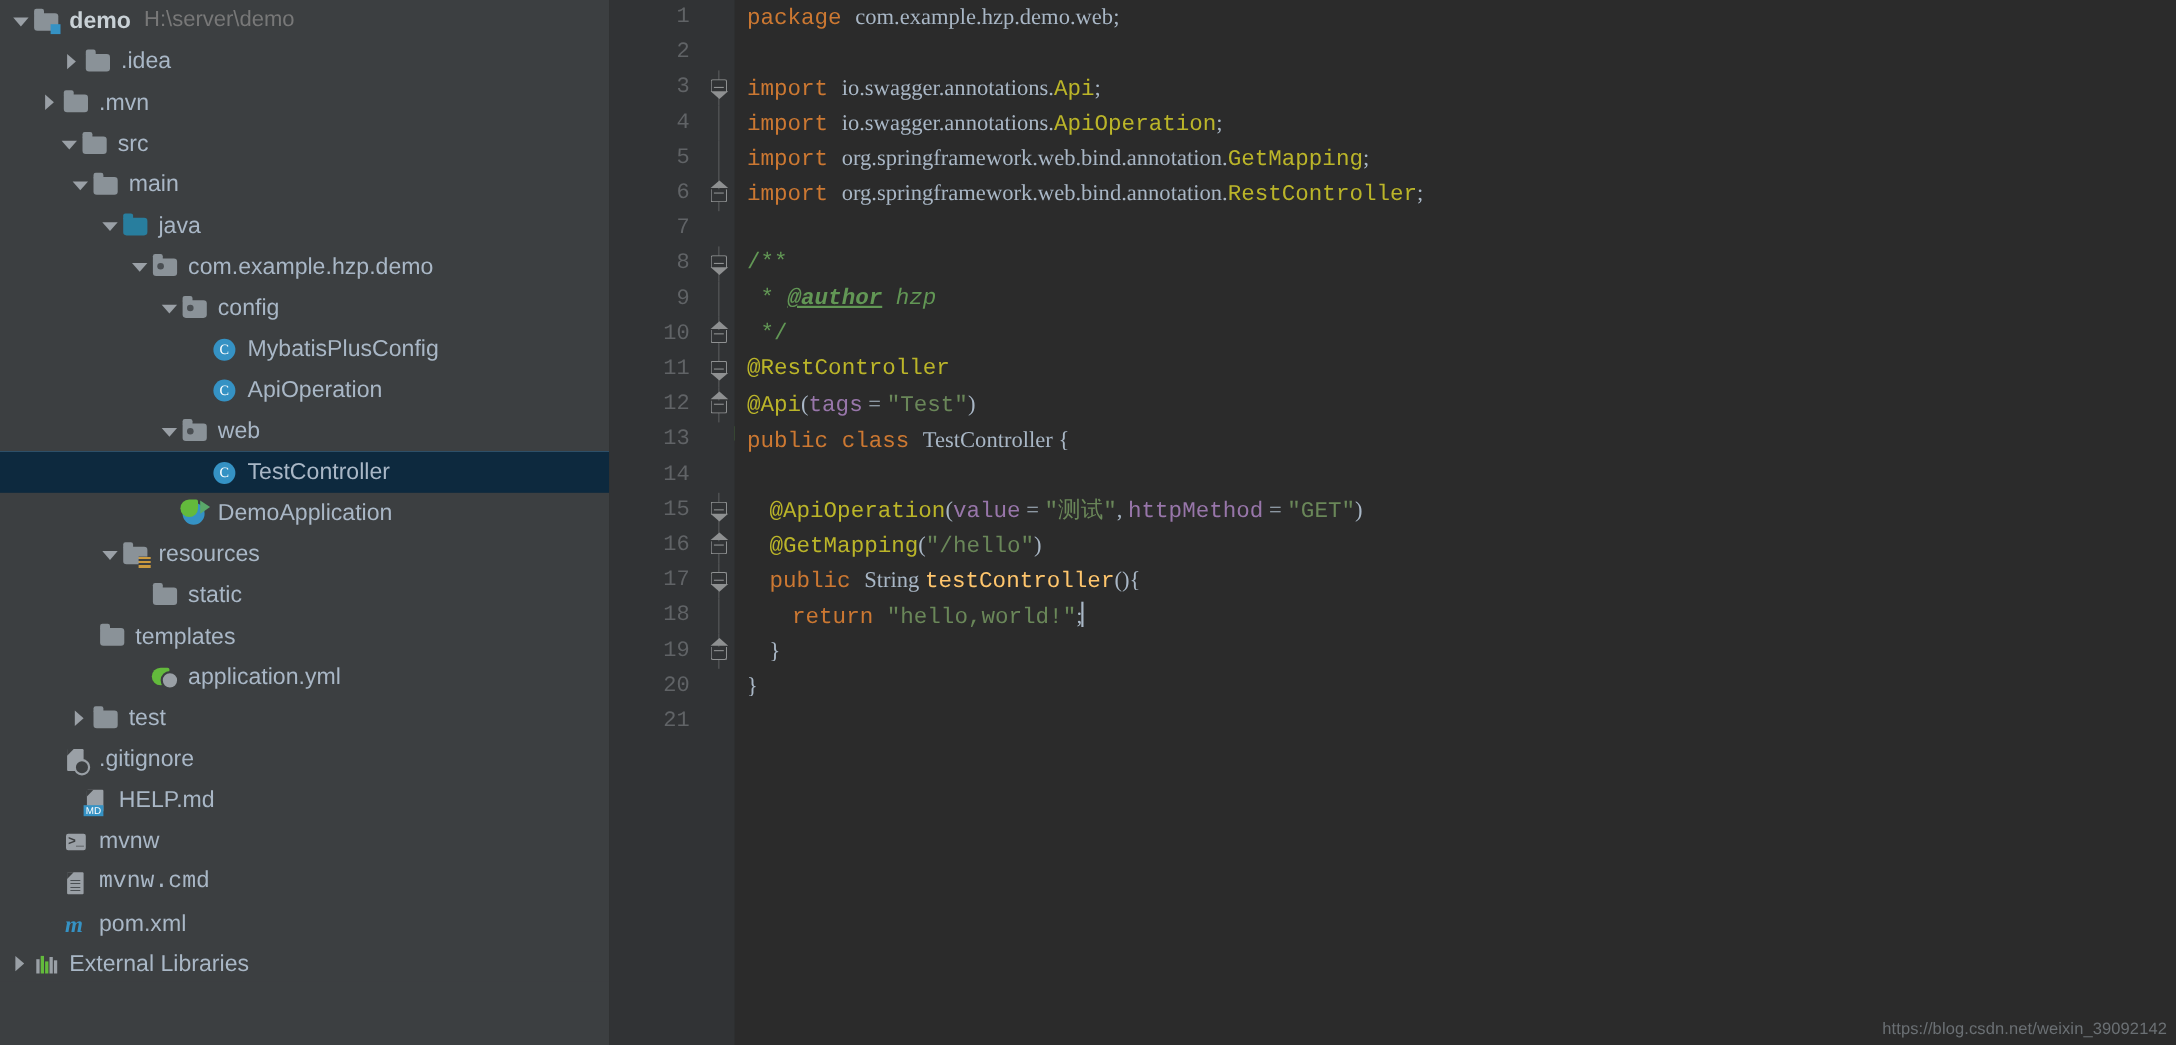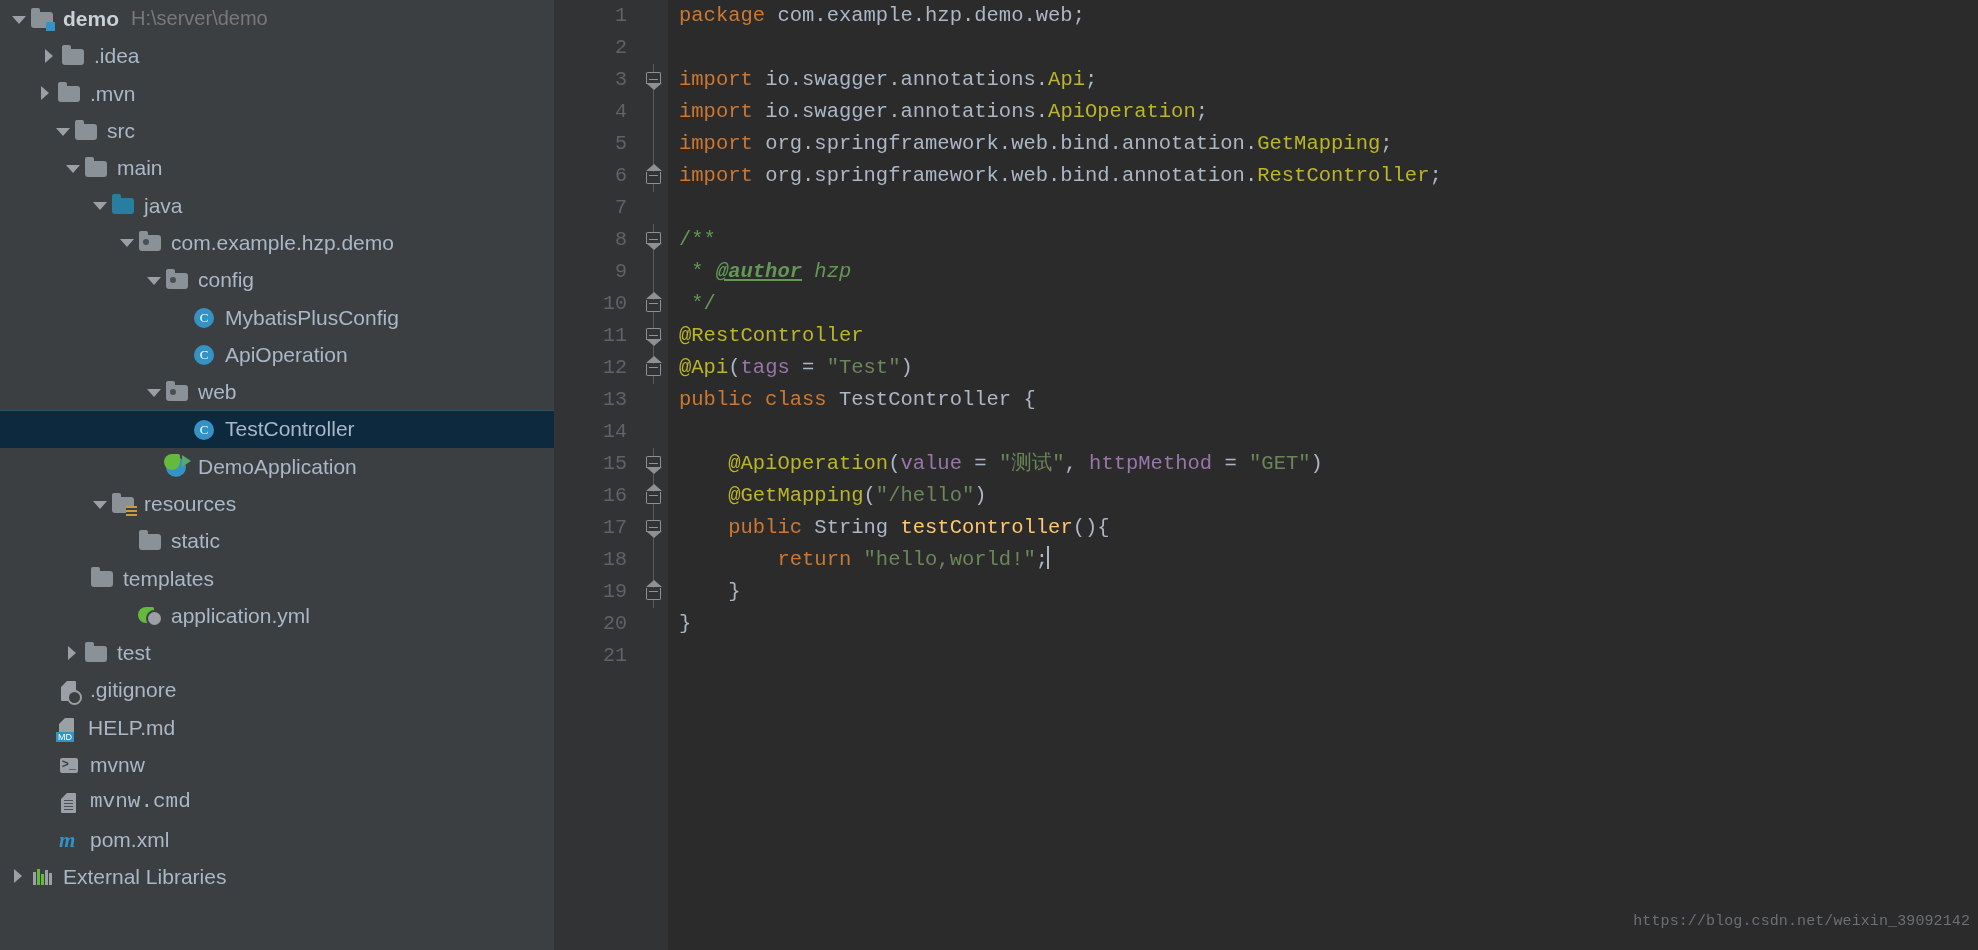--- a/index.html
+++ b/index.html
@@ -410,7 +410,7 @@
   .docit { color: #629755; font-style: italic; }
   .param { color: #9876aa; }
   .fn  { color: #ffc66d; }
-  .pl  { color: #a9b7c6; }
+  .pl  { color: #a9b7c6; font-family: Liberation Serif, serif; }
 
   .caret {
     display: inline-block;

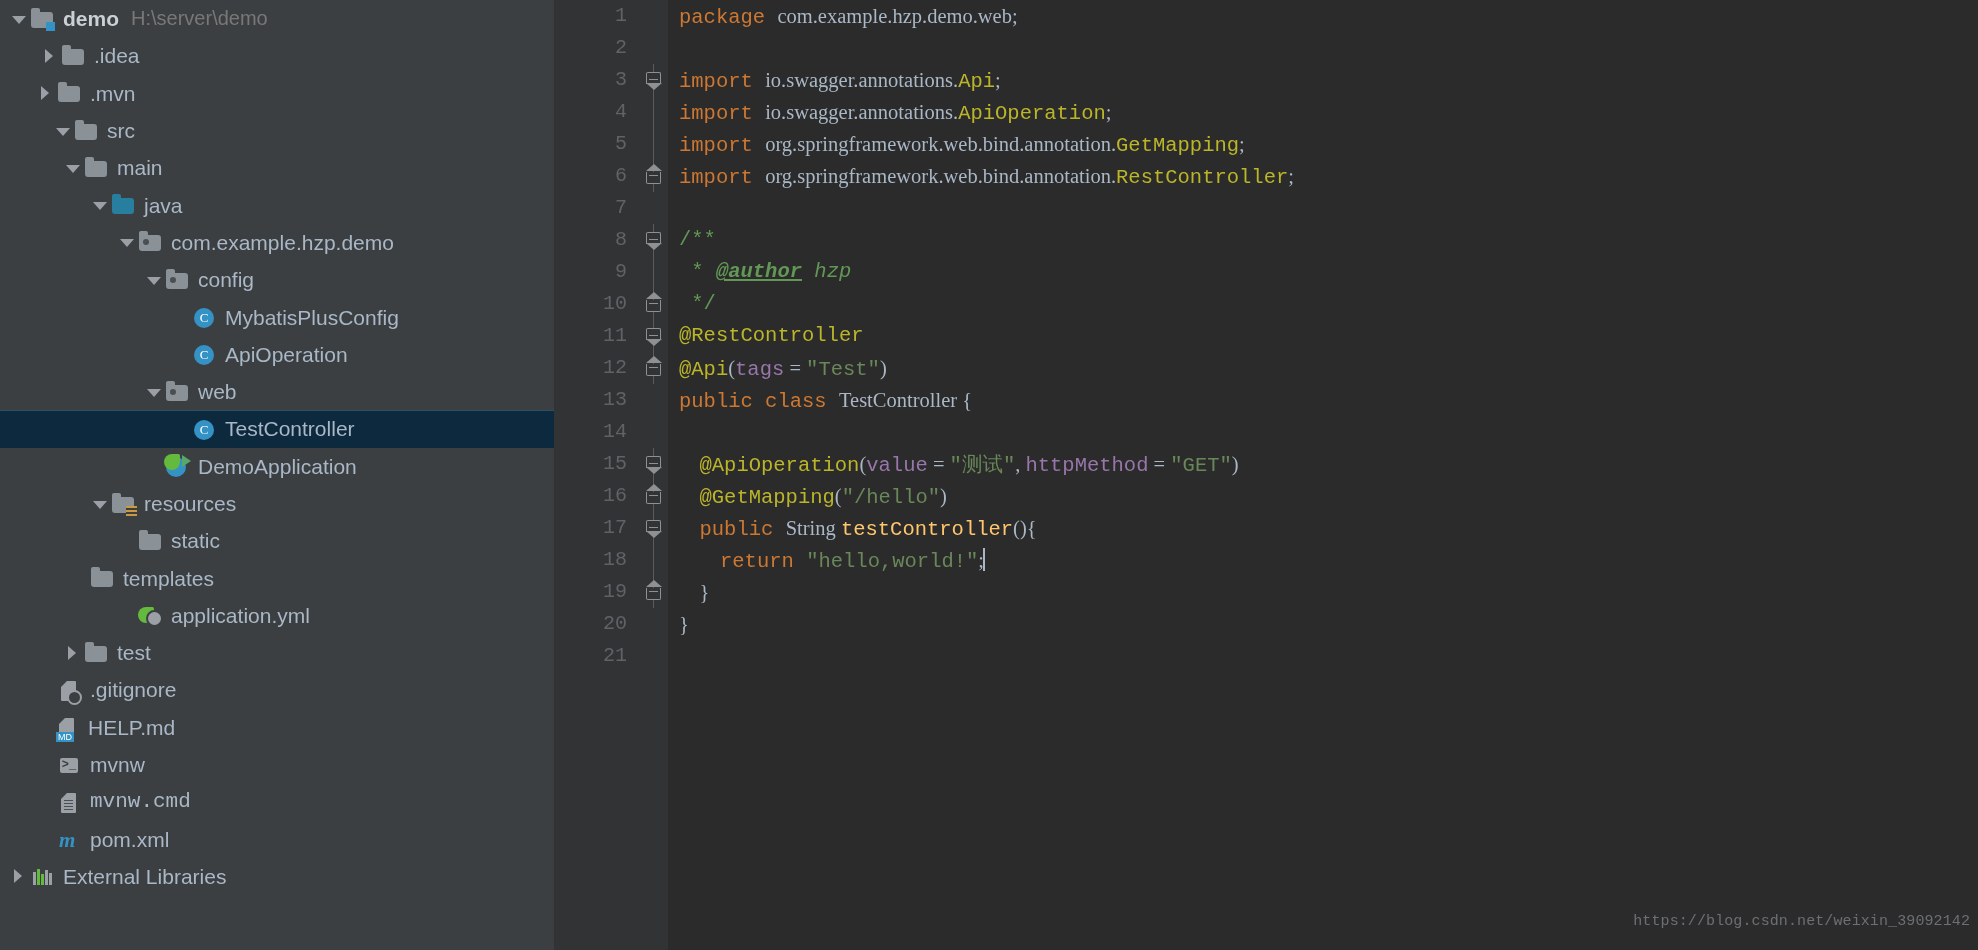--- a/index.html
+++ b/index.html
@@ -448,7 +448,7 @@
         <span class="label">demo</span>
         <span class="sublabel">H:\server\demo</span>
       </div>
-      <div class="tree-row" style="padding-left: 39px;">
+      <div class="tree-row" style="padding-left: 55px;">
         <span class="arrow right"></span>
         <span class="icon">
           <span class="ic-folder"></span>

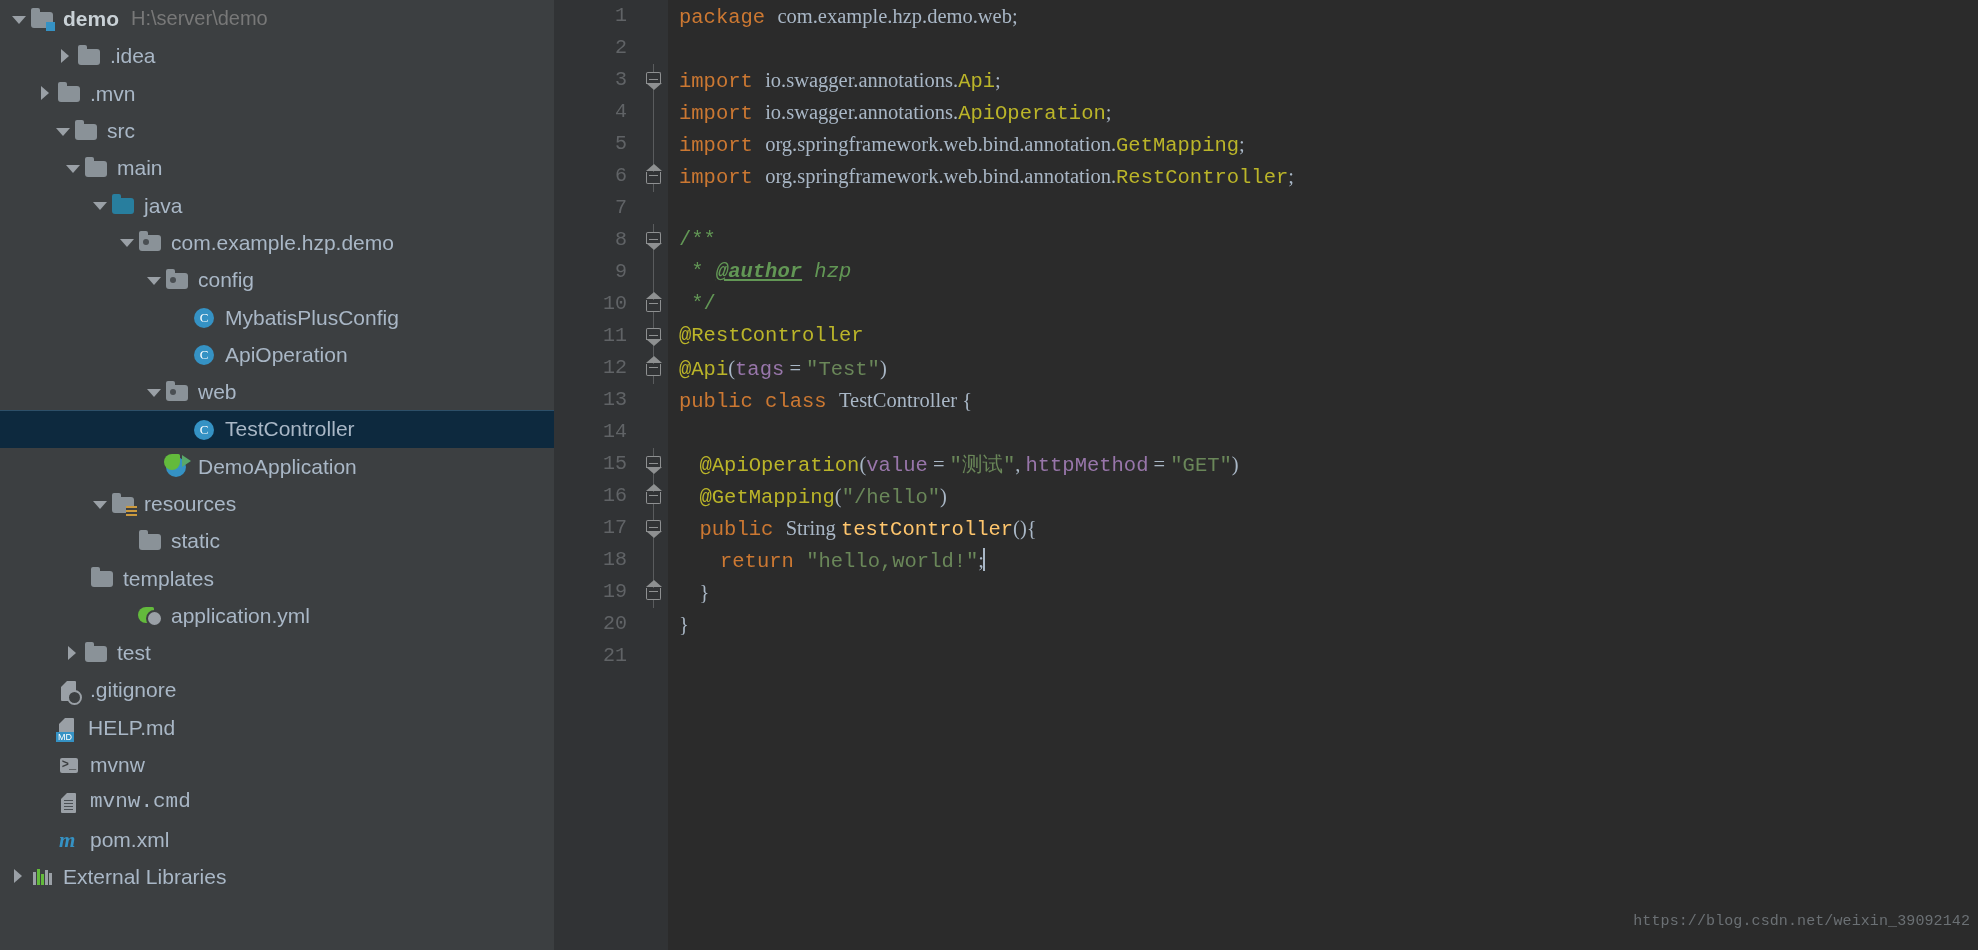--- a/index.html
+++ b/index.html
@@ -588,7 +588,7 @@
         </span>
         <span class="label">.gitignore</span>
       </div>
-      <div class="tree-row" style="padding-left: 33px;">
+      <div class="tree-row" style="padding-left: 53px;">
         <span class="arrow"></span>
         <span class="icon">
           <span class="ic-file">

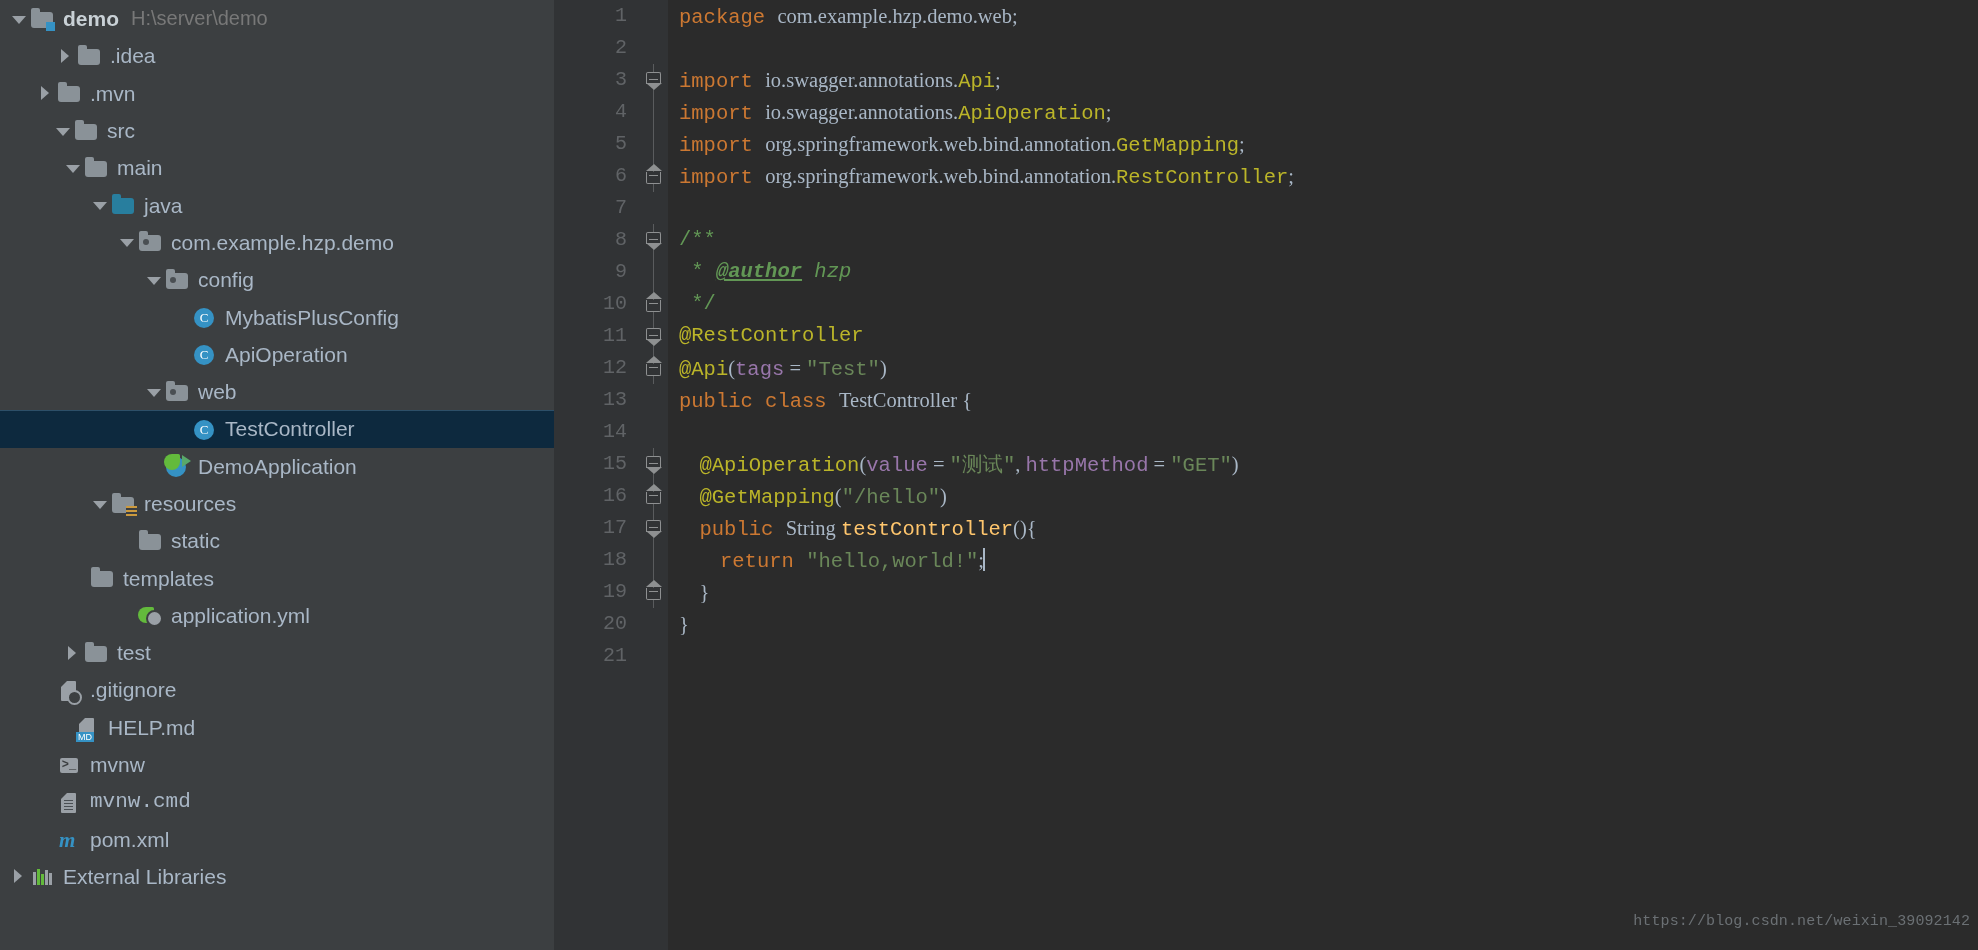--- a/index.html
+++ b/index.html
@@ -424,10 +424,10 @@
   .watermark {
     position: absolute;
     right: 8px;
-    bottom: 20px;
+    bottom: 6px;
     color: #6b7074;
     font-size: 15px;
-    font-family: Liberation Mono, monospace;
+    font-family: Liberation Sans, sans-serif;
     letter-spacing: 0.1px;
     margin-left: 33px;
   }

